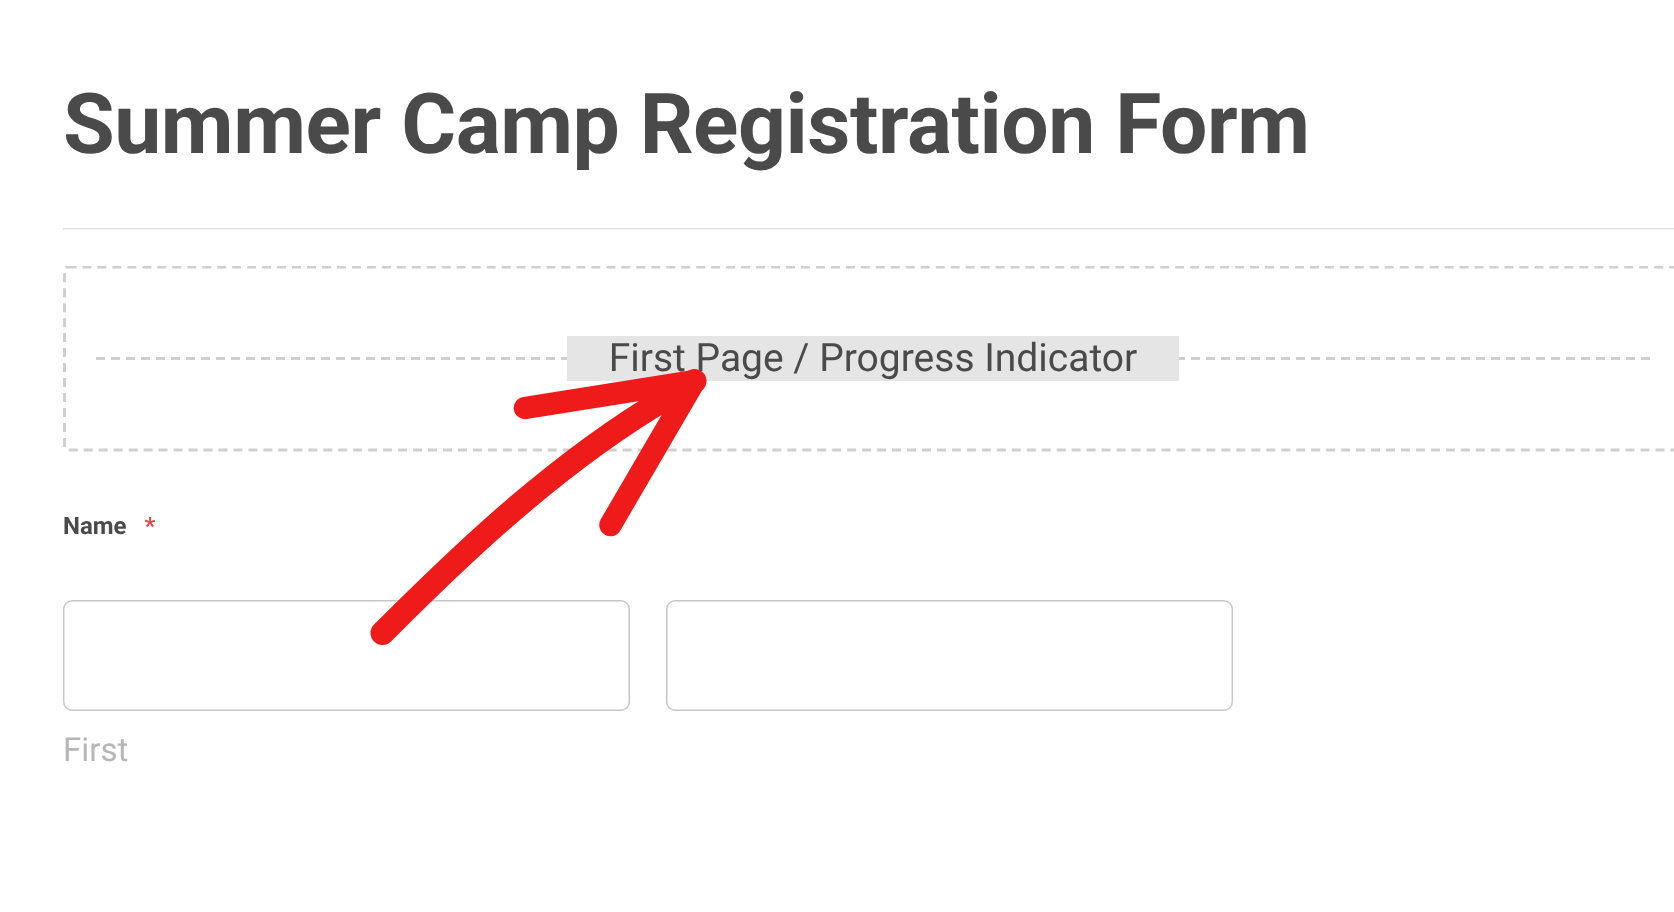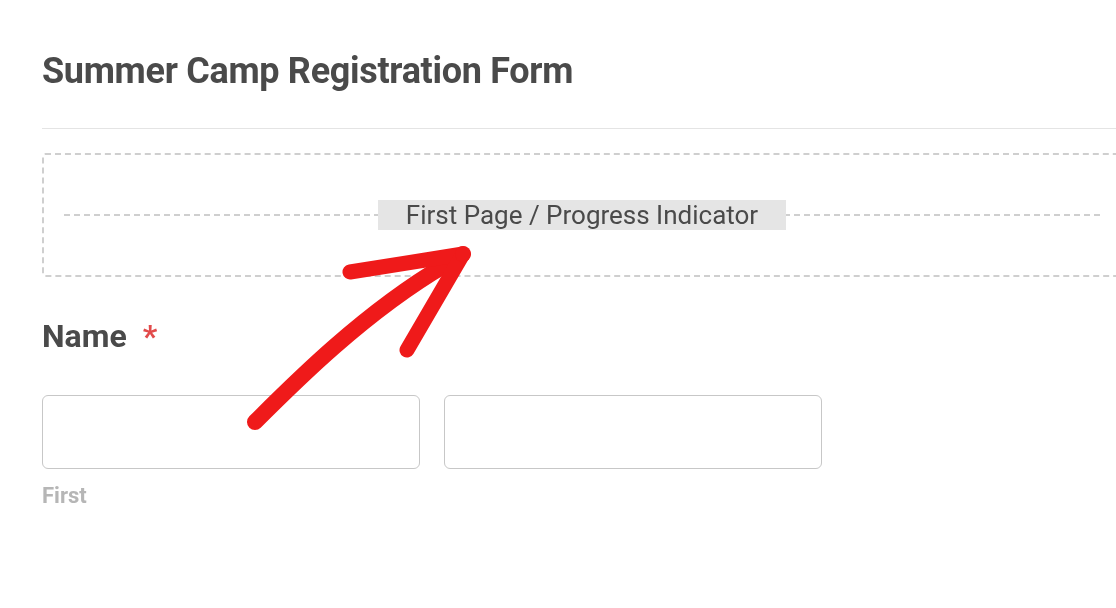--- a/index.html
+++ b/index.html
@@ -19,7 +19,7 @@
       position: relative;
     }
     h1.form-title {
-      font-size: 36px;
+      font-size: 56px;
       font-weight: 700;
       color: #4a4a4a;
       letter-spacing: -0.3px;

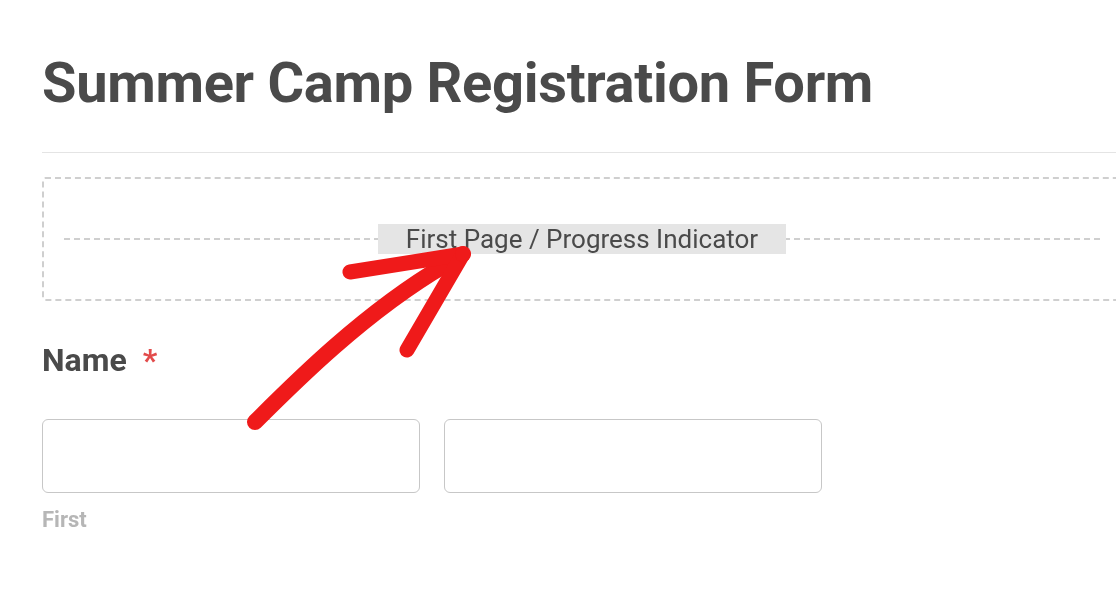--- a/index.html
+++ b/index.html
@@ -63,7 +63,7 @@
       margin-top: 40px;
     }
     .field-label {
-      font-size: 32px;
+      font-size: 16px;
       font-weight: 700;
       color: #4a4a4a;
     }

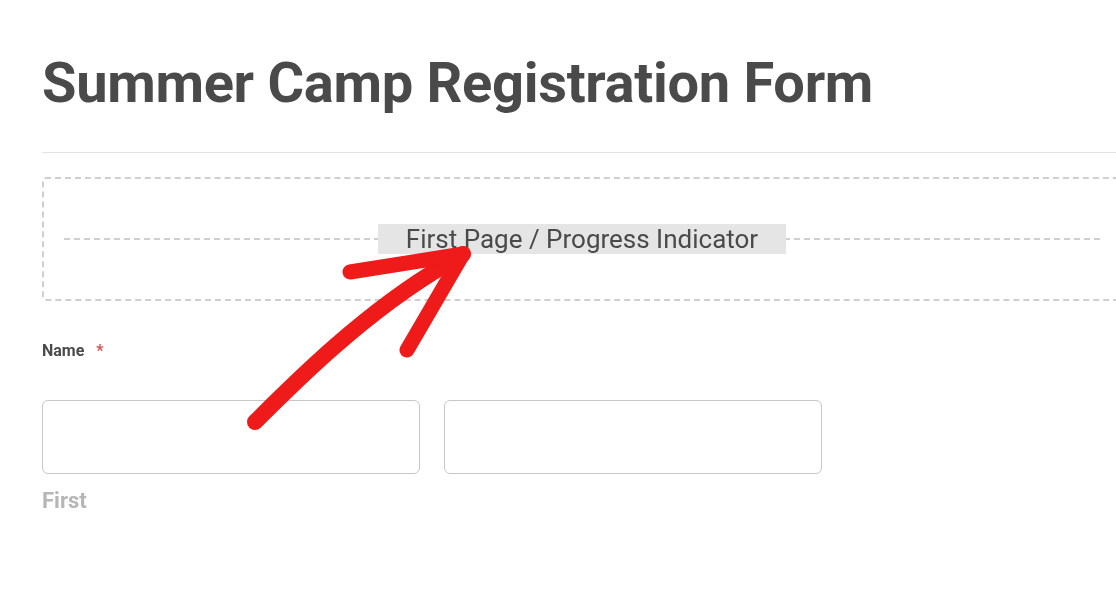--- a/index.html
+++ b/index.html
@@ -96,7 +96,7 @@
       font-size: 22px;
       color: #b6b6b6;
       margin-top: 14px;
-      font-weight: 700;
+      font-weight: 400;
     }
     
     .annotation-arrow {

